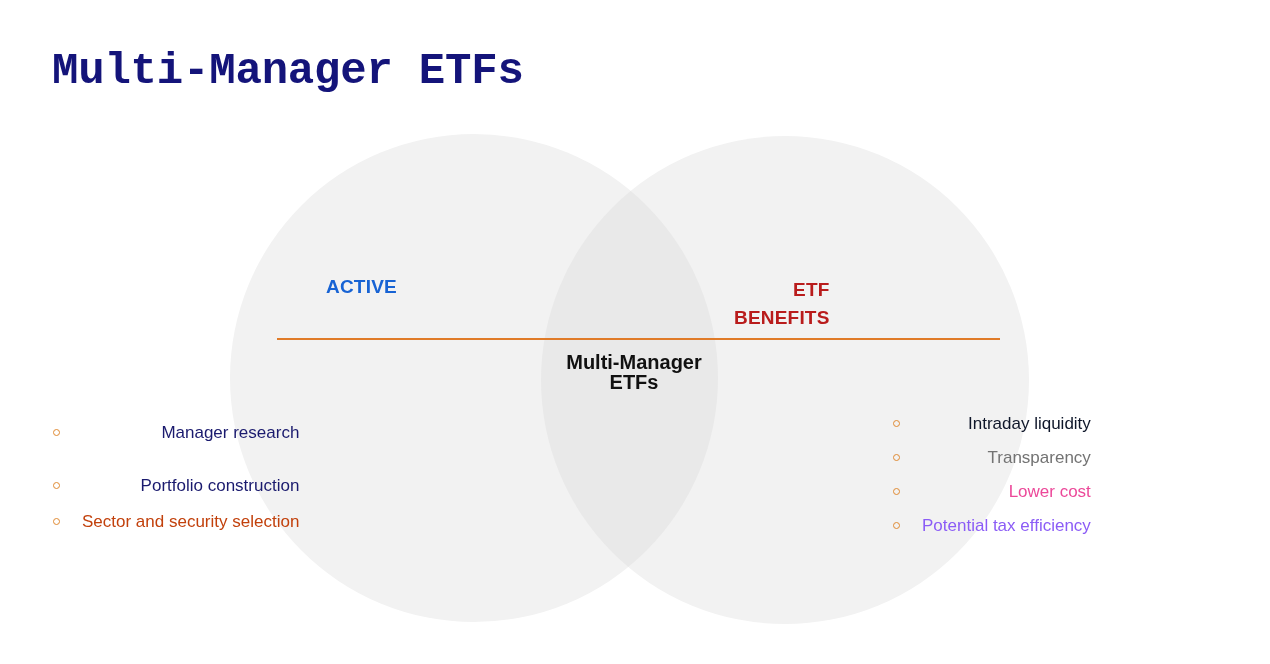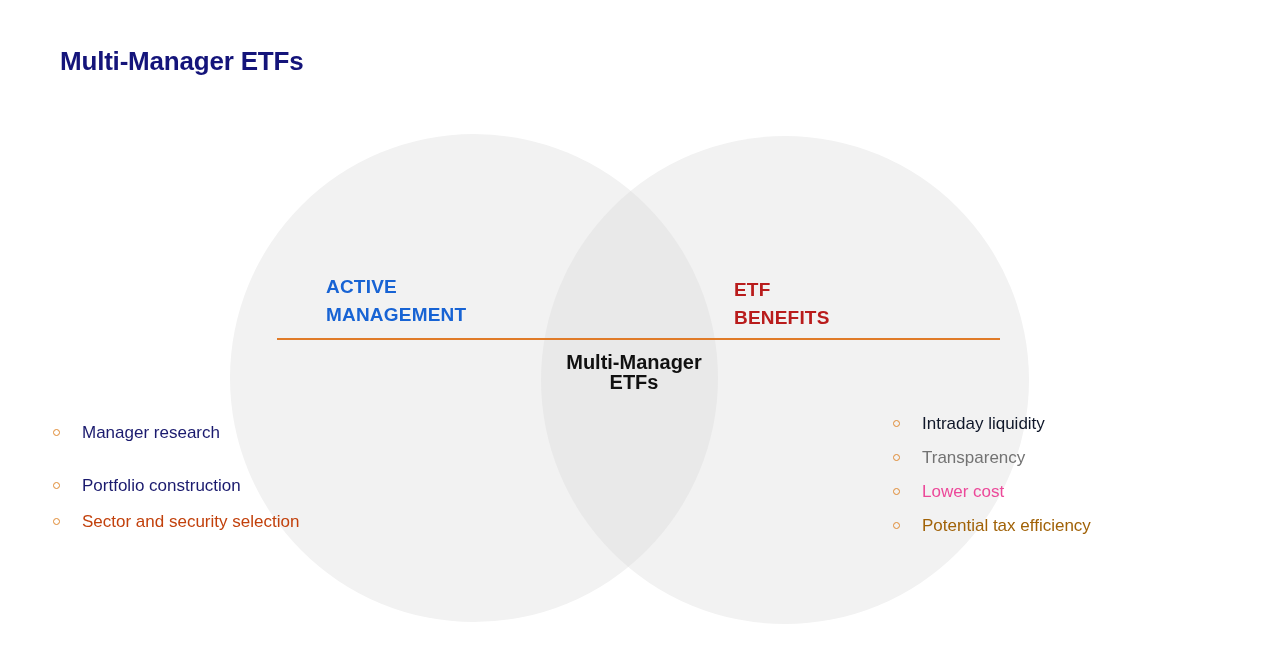--- a/index.html
+++ b/index.html
@@ -22,13 +22,14 @@
   
   #slide-title {
     position: absolute;
-    left: 60px;
+    left: 52px;
     top: 46px;
-    font-size: 26px;
+    font-size: 44px;
     font-weight: bold;
     color: #14147a;
     letter-spacing: -0.2px;
     white-space: nowrap;
+    font-family: Liberation Mono, monospace;
   }
 
   

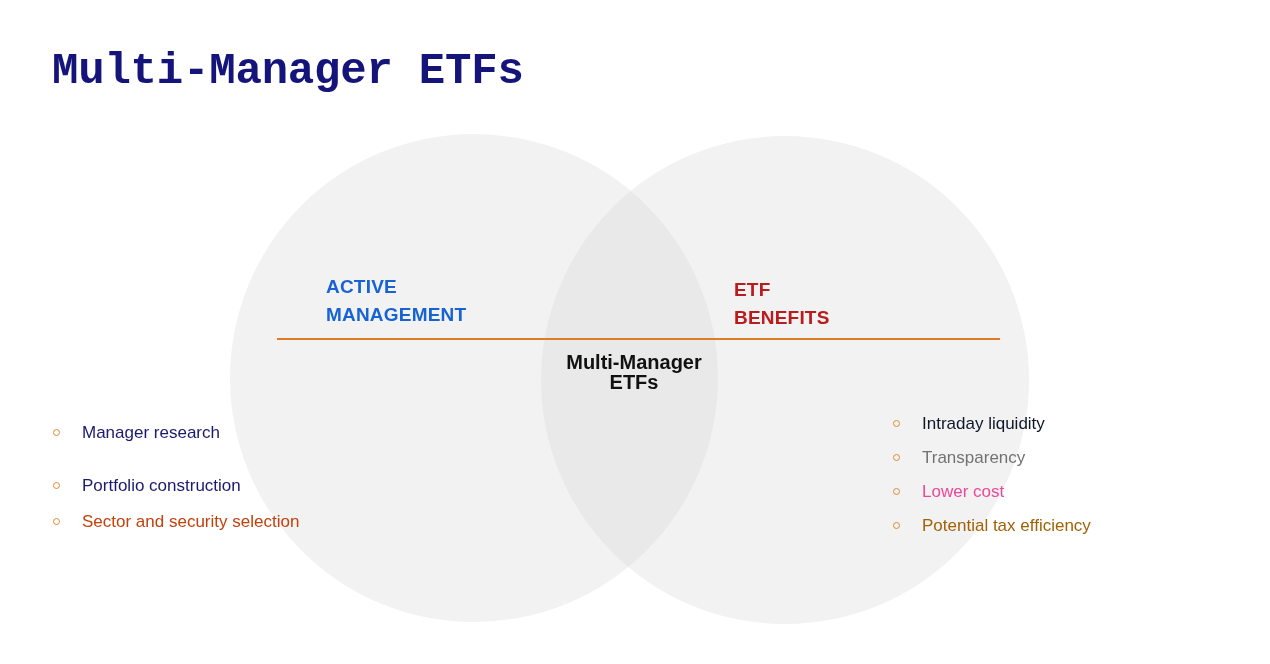--- a/index.html
+++ b/index.html
@@ -50,6 +50,7 @@
     color: #1763d4;
     line-height: 1.45;
     letter-spacing: 0.2px;
+    text-align: right;
   }
   #heading-left  { left: 326px; top: 273px; }
   #heading-right { left: 734px; top: 276px; }

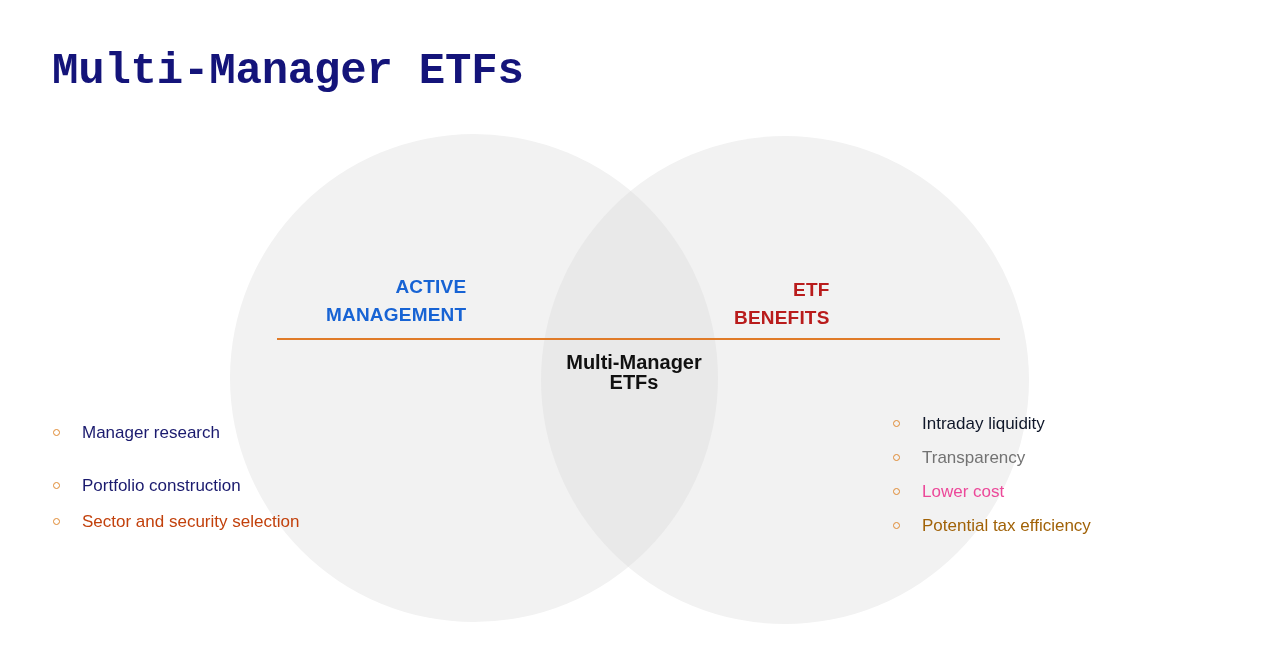--- a/index.html
+++ b/index.html
@@ -136,7 +136,6 @@
 
   <div id="heading-left" class="circle-heading" style="color: rgb(23, 99, 212);">
     <span class="hline">ACTIVE</span>
-    <span class="hline">MANAGEMENT</span>
   </div>
 
   <div id="heading-right" class="circle-heading" style="color: #b91c1c;">

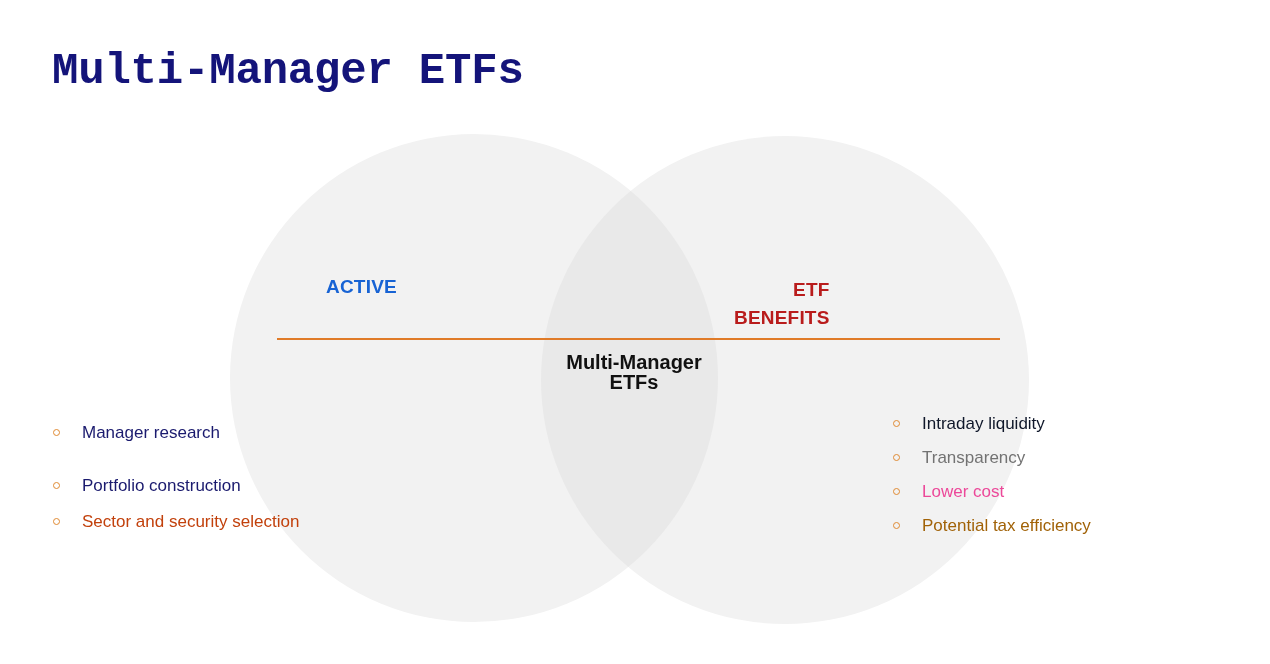--- a/index.html
+++ b/index.html
@@ -87,6 +87,7 @@
     list-style: none;
     margin: 0;
     padding: 0;
+    text-align: right;
   }
   #bullets-left  { left: 52px;  top: 424px; }
   #bullets-right { left: 892px; top: 415px; }

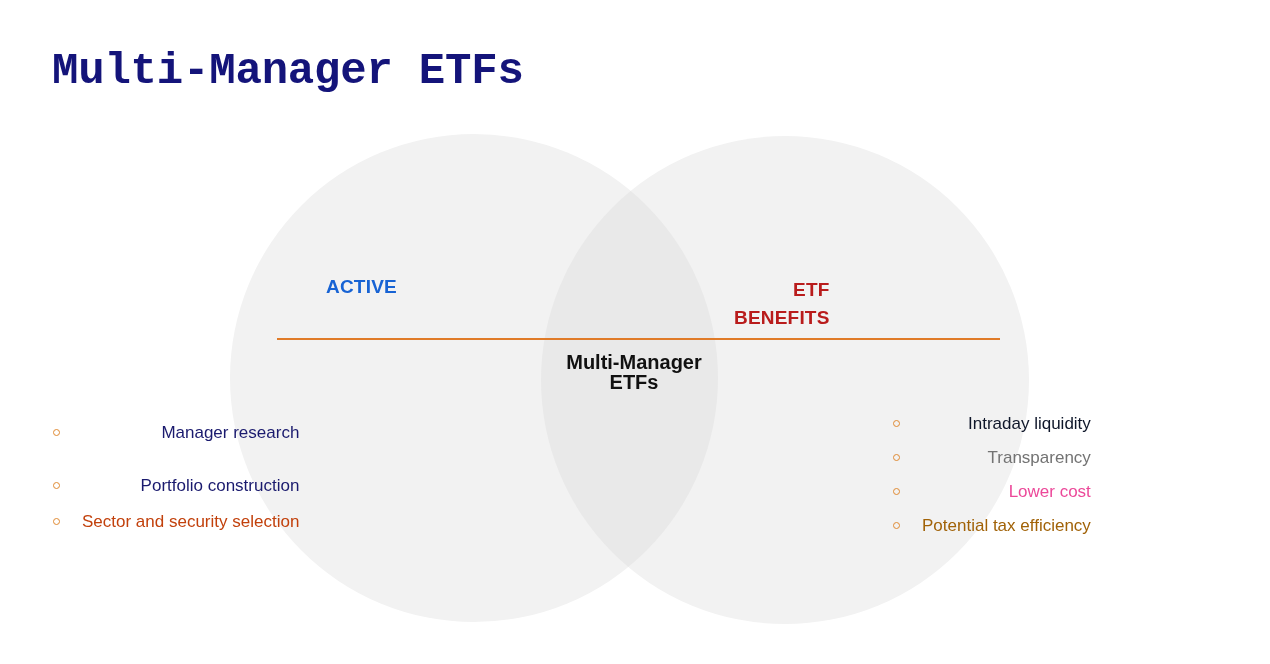--- a/index.html
+++ b/index.html
@@ -179,7 +179,7 @@
       <span class="bullet-marker" style="border-color: rgb(224, 138, 51);"></span>
       <span class="bullet-text">Lower cost</span>
     </li>
-    <li class="bullet-item" style="color: #a16207;">
+    <li class="bullet-item" style="color: #8b5cf6;">
       <span class="bullet-marker" style="border-color: rgb(224, 138, 51);"></span>
       <span class="bullet-text">Potential tax efficiency</span>
     </li>

